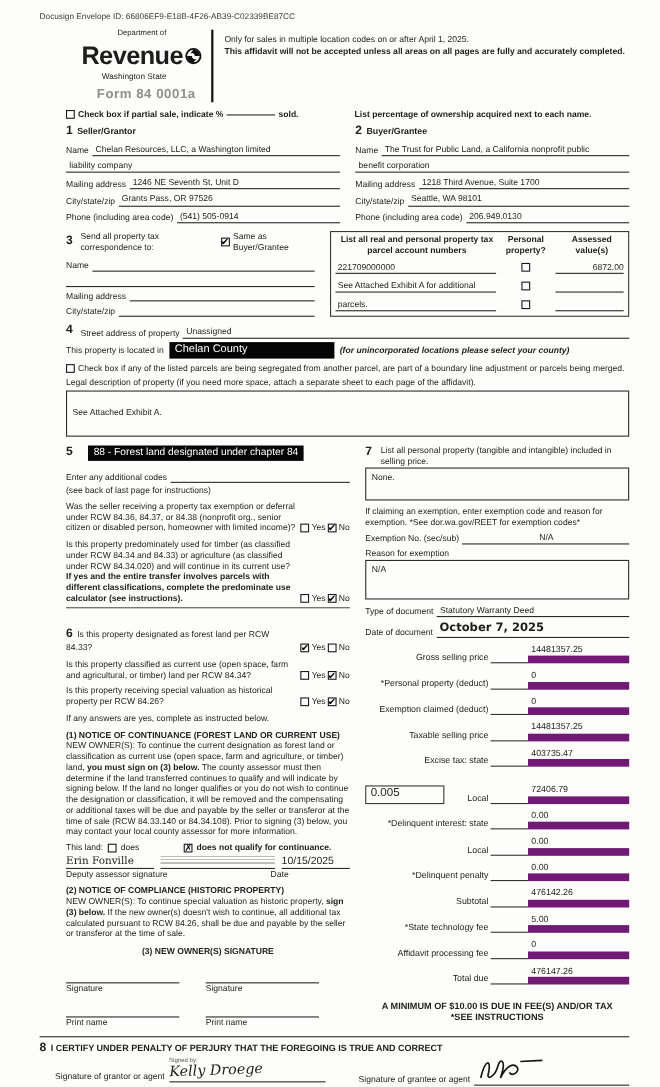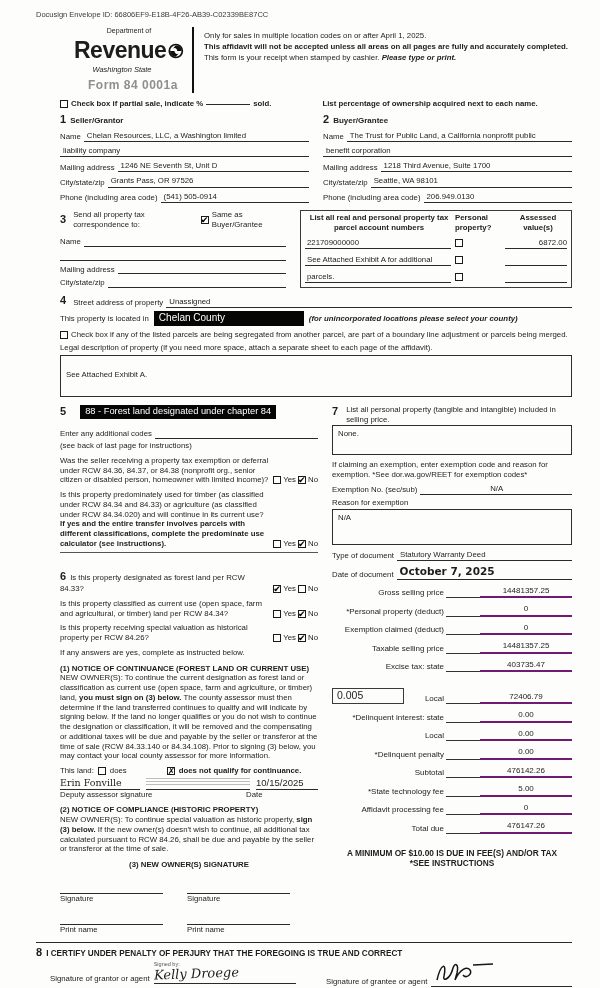--- a/index.html
+++ b/index.html
@@ -93,9 +93,6 @@
     <div class="title-blk">
       <div class="sub">Only for sales in multiple location codes on or after April 1, 2025.</div>
       <div class="sub" style="font-weight:bold;">This affidavit will not be accepted unless all areas on all pages are fully and accurately completed.</div>
-      <div class="sub">
-        <span>This form is your receipt when stamped by cashier. </span><i><b><span>Please type or print.</span></b></i>
-      </div>
     </div>
   </div>
 

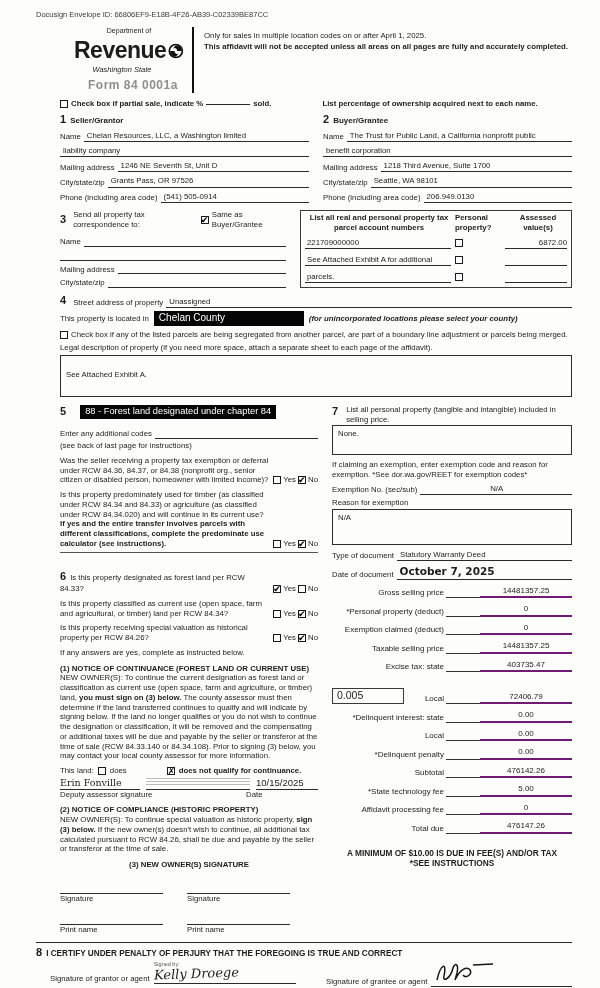--- a/index.html
+++ b/index.html
@@ -18,7 +18,7 @@
   .rev-row { display:flex; align-items:center; }
   .rev-word { font-weight:bold; font-size:23px; letter-spacing:-0.5px;margin-left:14px; }
   .swirl { width:22px; height:22px; margin-left:2px; }
-  .wa-state { font-size:7.5px; font-style:italic; text-align:center; }
+  .wa-state { font-size:7.5px; text-align:center; }
   .form-no { color:#8f8f8f; font-weight:bold; font-size:12px; margin-top:4px; letter-spacing:0.5px;padding-left:28px; }
   .hdr-div { border-left:2.5px solid #111; margin:0 10px 0 0; }
   .title-blk { flex:1; padding-top:2px; }

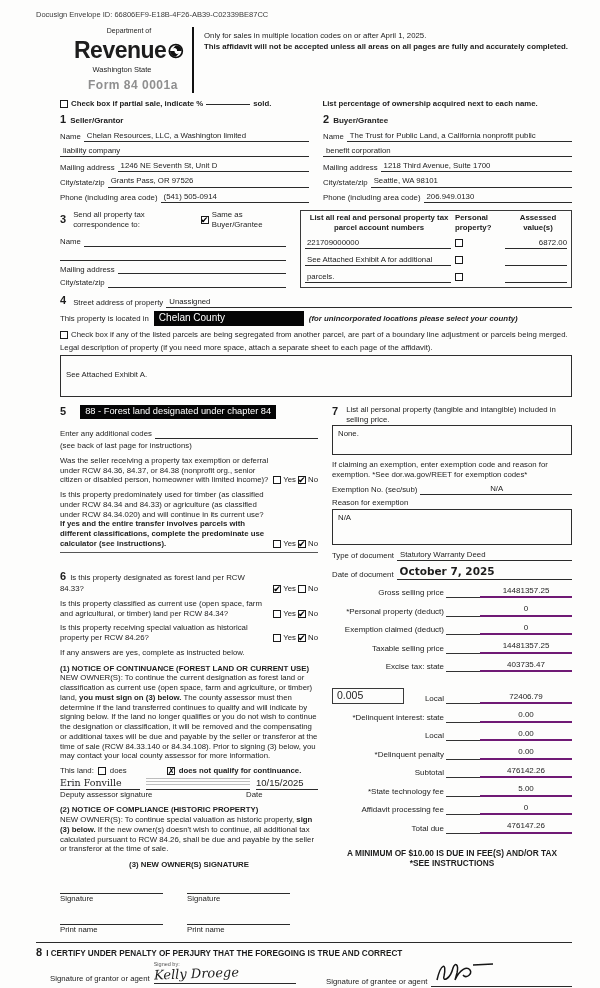--- a/index.html
+++ b/index.html
@@ -44,7 +44,7 @@
   .p-head { display:flex; font-weight:bold; text-align:center; gap:4px; }
   .p-row { display:flex; align-items:flex-end; gap:4px; margin-top:6px; }
   .p-num { flex:1; padding-left:2px; white-space:nowrap; }
-  .p-cb { flex:0 0 46px; text-align:left; }
+  .p-cb { flex:0 0 46px; text-align:center; }
   .p-val { flex:0 0 62px; text-align:right; padding-left:4px; }
   .black-select { background:#050505; color:#fff; padding:1px 5px 2px; display:inline-block; }
   .legal-box { border:1.4px solid #2e2e2e; height:42px; padding:14px 5px 3px; margin-top:2px; }

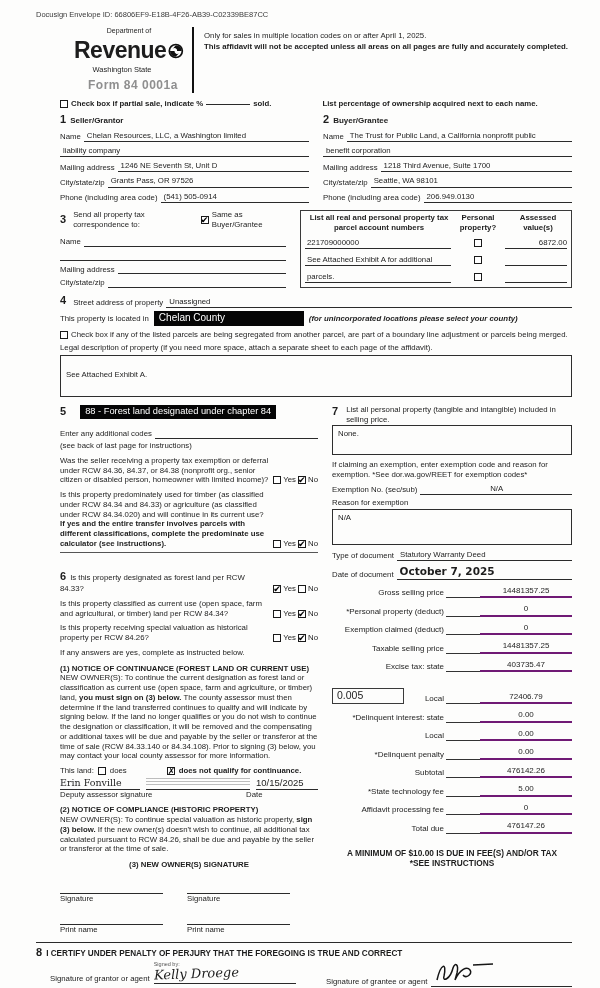--- a/index.html
+++ b/index.html
@@ -58,7 +58,7 @@
   .feerow { display:flex; align-items:flex-end; margin-top:6px; }
   .feelbl { flex:1; text-align:right; padding-right:2px; font-size:8px; }
   .feeline { flex:0 0 34px; border-bottom:1px solid #333; }
-  .feeval { flex:0 0 92px; text-align:center; border-bottom:2px solid #701a75; padding:0 3px 0.5px; font-size:8px; }
+  .feeval { flex:0 0 92px; text-align:left; border-bottom:7px solid #701a75; padding:0 3px 0.5px; font-size:8px; }
   .ratebox { border:1.4px solid #3a3a3a; flex:0 0 72px; padding:0 4px 1px; font-size:10.5px; }
   
   .sig-script { font-family:"DejaVu Serif", serif; font-style:italic; font-size:13px; transform:rotate(-2deg); display:inline-block; }

